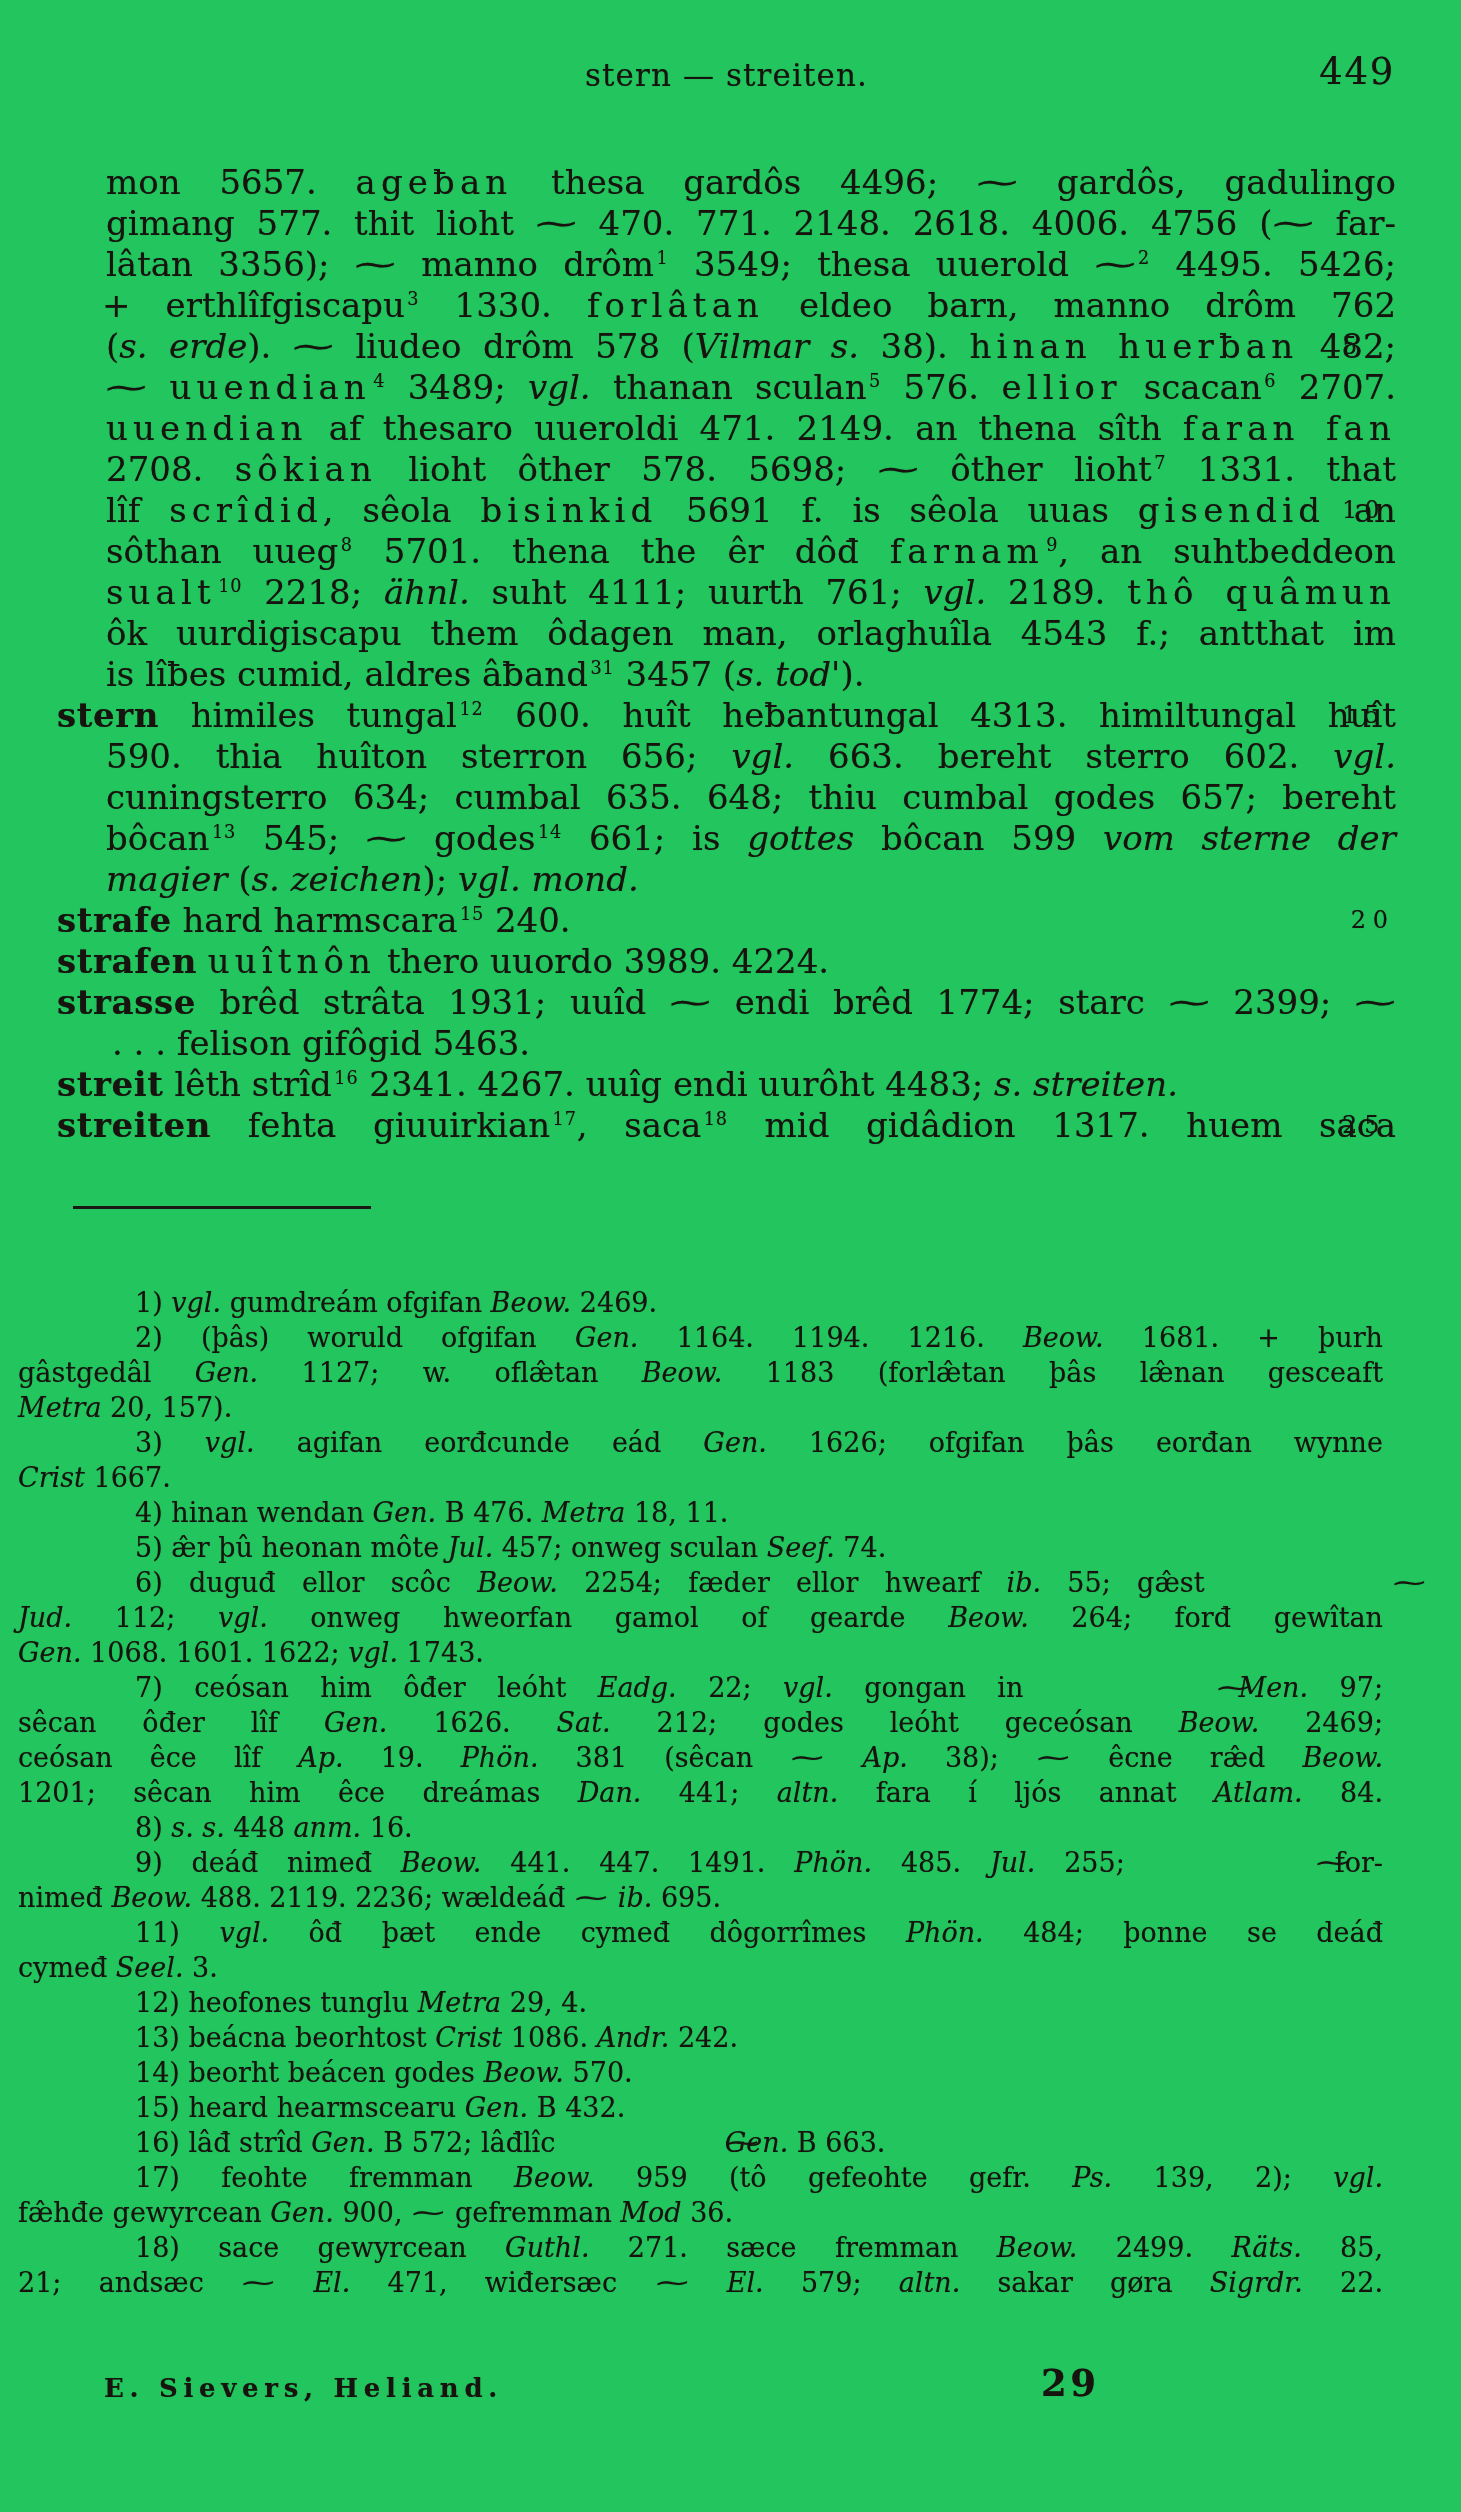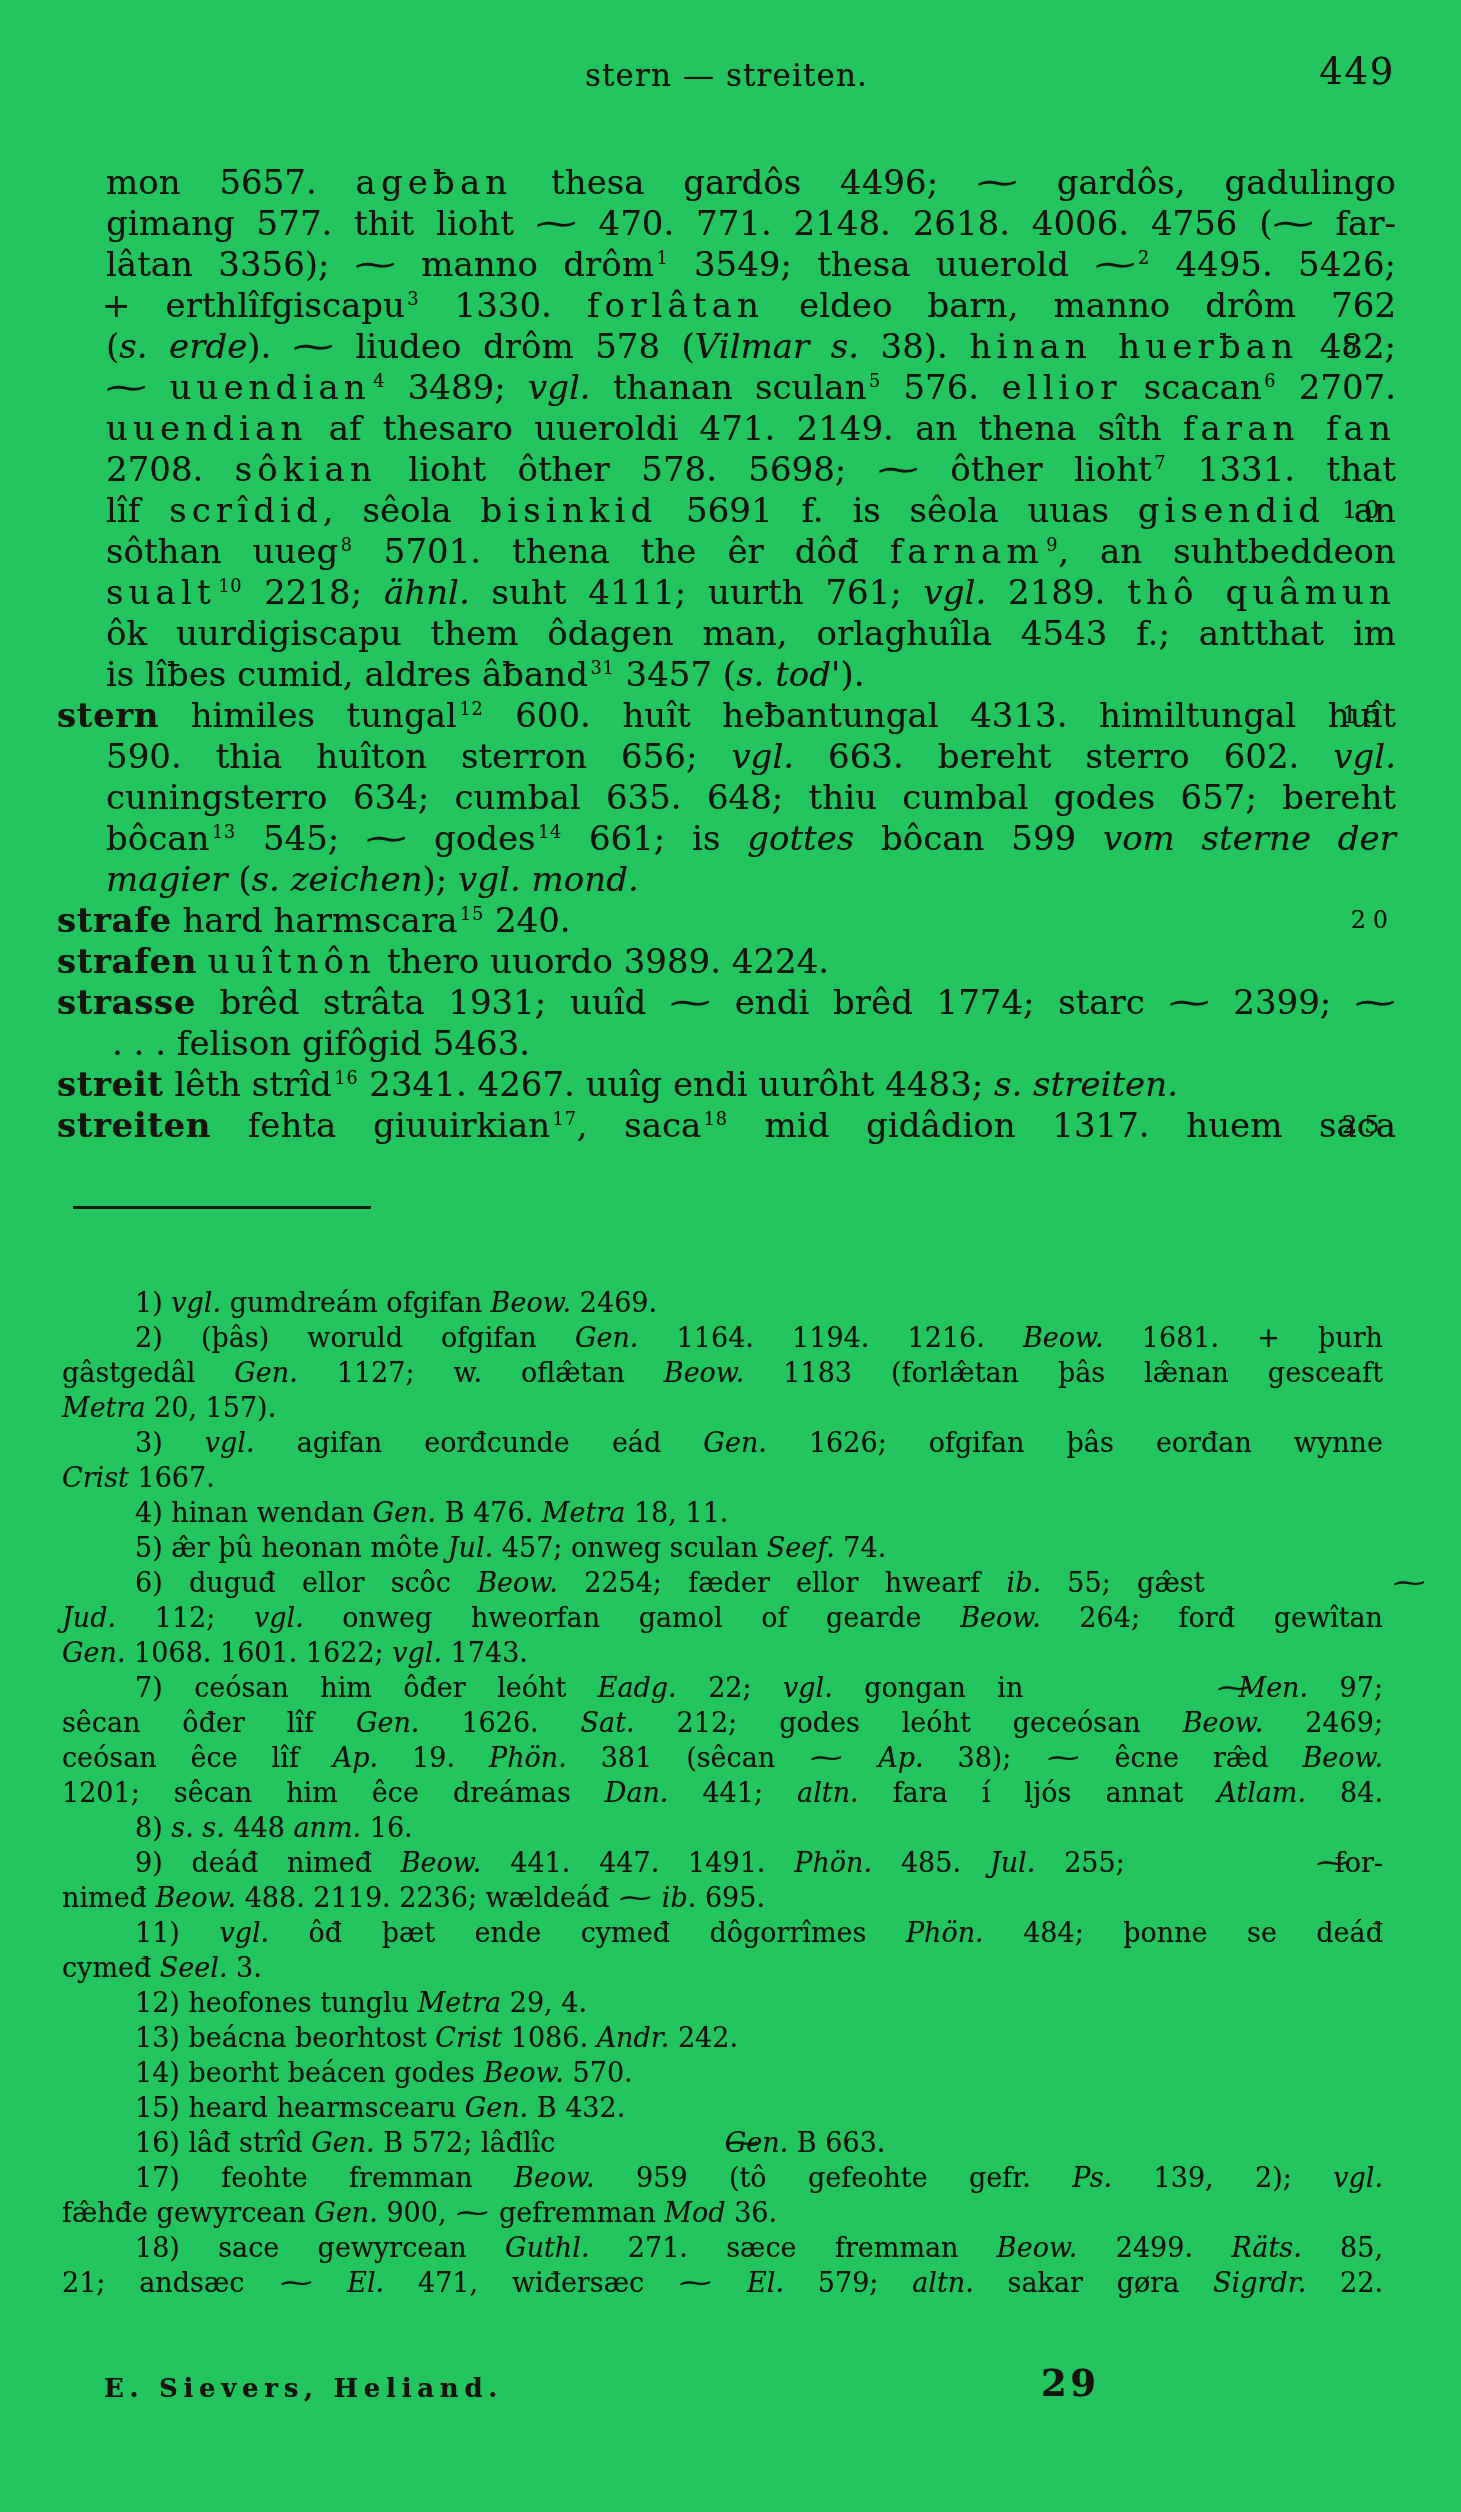--- a/index.html
+++ b/index.html
@@ -26,7 +26,7 @@
   .dots{padding-left:55px;}
   .head{padding-left:0;}
   .first{text-indent:117px;}
-  .fcont{text-indent:0;margin-left:44px;}
+  .fcont{text-indent:0;}
   .just{text-align:justify;text-align-last:justify;}
   .it{font-style:italic;}
   .bd{font-weight:700;letter-spacing:0.6px;}

